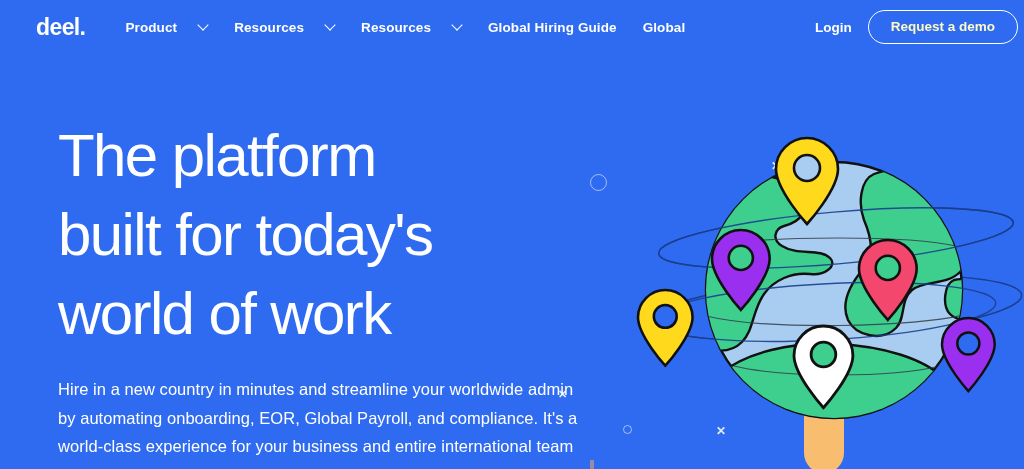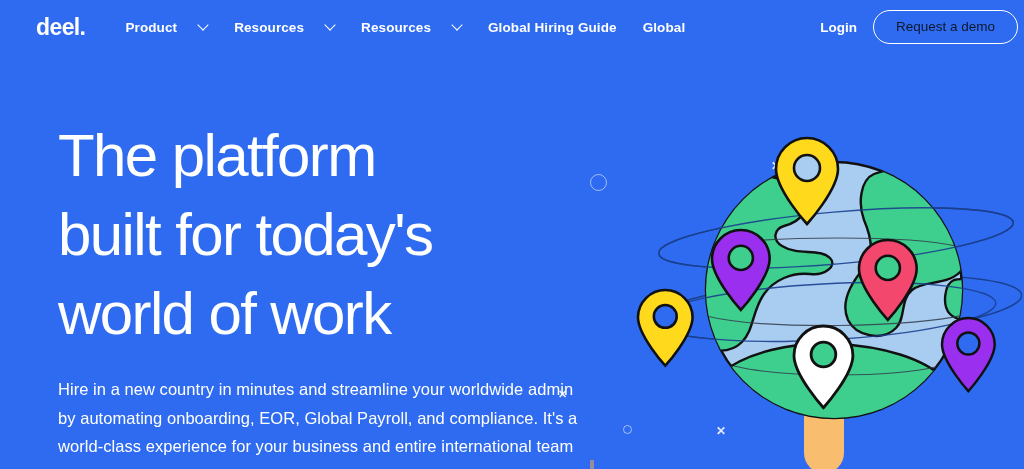--- a/index.html
+++ b/index.html
@@ -103,10 +103,10 @@
     border: 1.6px solid #ffffff;
     border-radius: 40px;
     background: transparent;
-    color: #0f172a;
+    color: #fef9c3;
     font-family: "Liberation Sans", sans-serif;
     font-size: 13.5px;
-    font-weight: 400;
+    font-weight: 700;
     padding: 9px 22px;
     cursor: pointer;
     white-space: nowrap;

